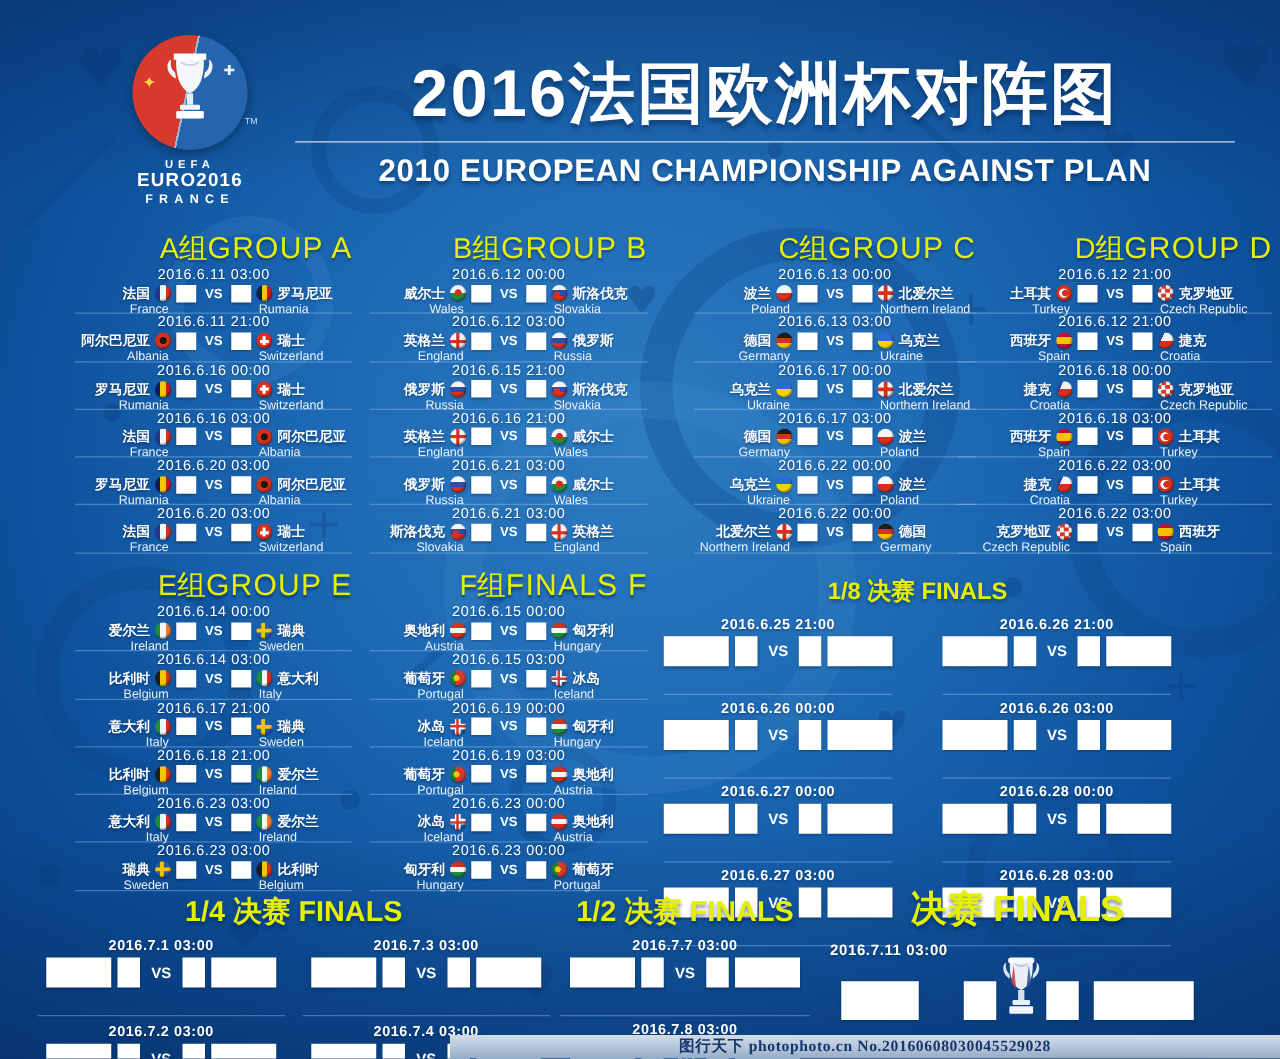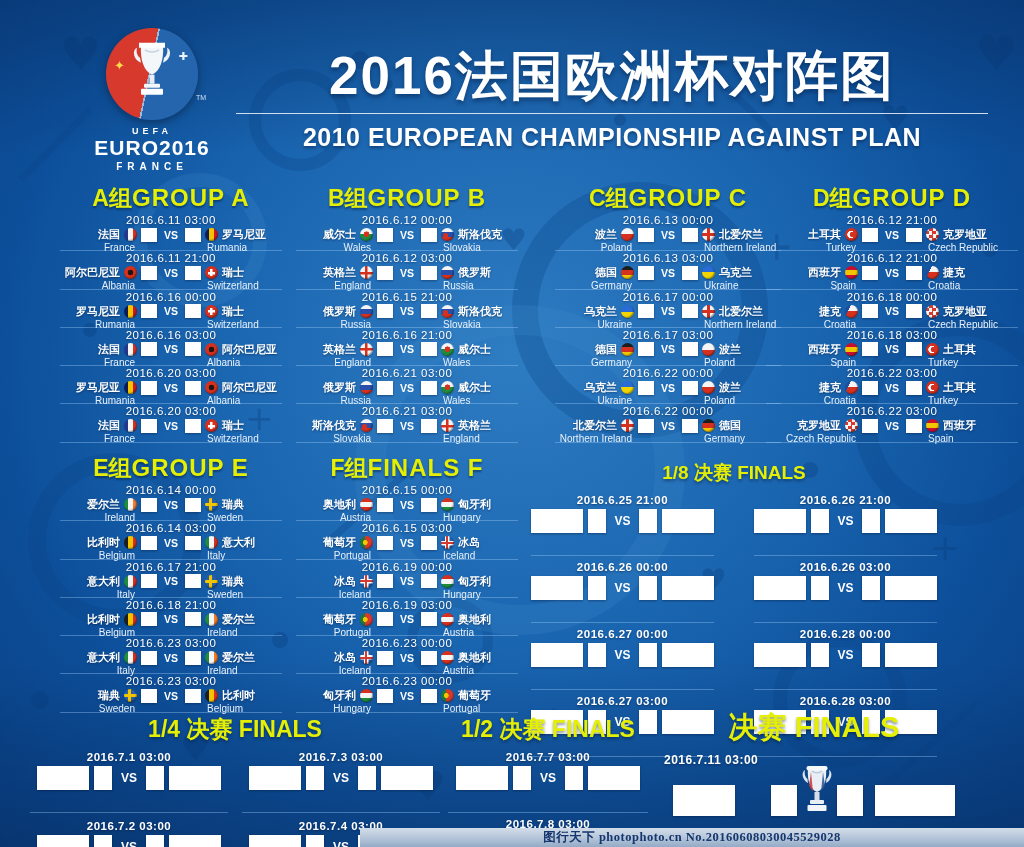--- a/index.html
+++ b/index.html
@@ -20,7 +20,7 @@
   .logo-spark2{position:absolute;right:10px;top:22px;color:#eaf3ff;font-size:11px;}
   .logo-tm{position:absolute;right:-8px;top:66px;font-size:7px;color:#cfe0f2;}
   .logo-uefa{margin-top:6px;font-size:9px;letter-spacing:4px;font-weight:bold;color:#fff;}
-  .logo-euro{font-size:21px;font-weight:bold;letter-spacing:1px;color:#fff;}
+  .logo-euro{font-size:15px;font-weight:bold;letter-spacing:1px;color:#fff;}
   .logo-france{font-size:10px;letter-spacing:5px;font-weight:bold;color:#fff;margin-top:1px;}
   #titles{position:absolute;left:228px;top:46px;width:768px;text-align:center;}
   .title-cn{font-size:53px;font-weight:bold;letter-spacing:2px;line-height:1.15;

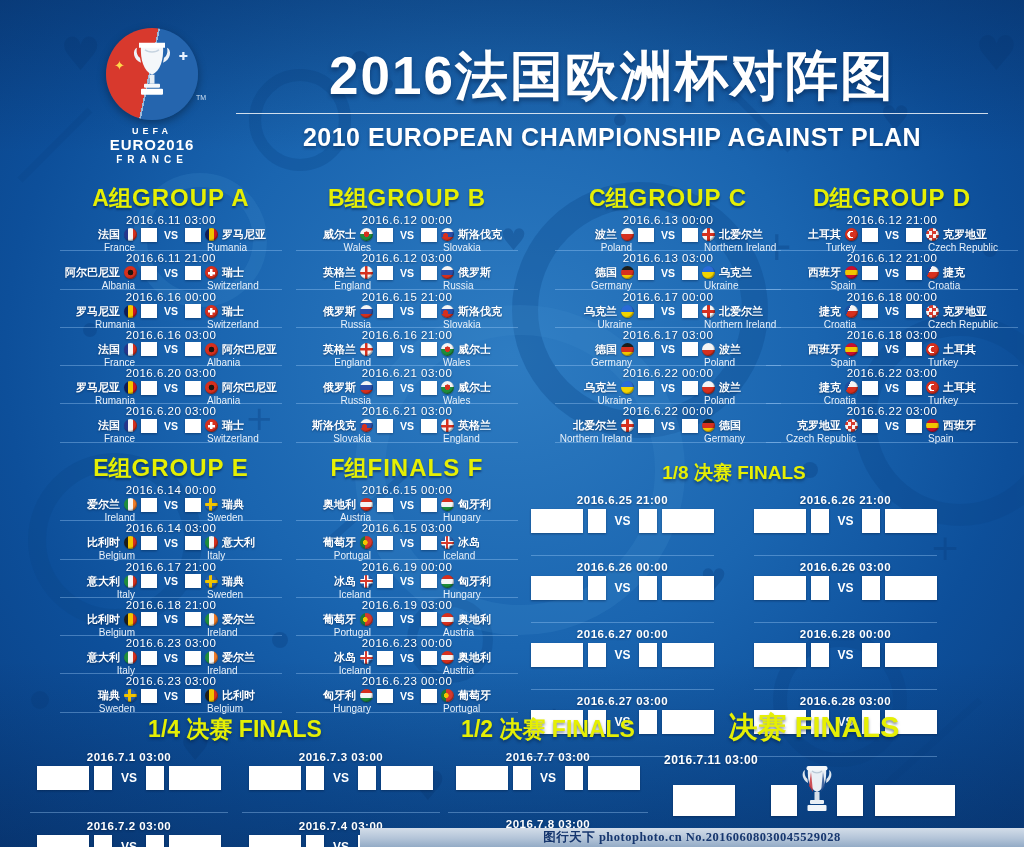--- a/index.html
+++ b/index.html
@@ -31,8 +31,8 @@
 
   
   .group{position:absolute;}
-  .g-head{display:flex;justify-content:center;align-items:baseline;height:26px;margin-bottom:4px;
-    color:#e5ef04;font-weight:bold;text-shadow:0 2px 2px rgba(0,25,60,.5);white-space:nowrap;}
+  .g-head{display:flex;justify-content:flex-end;align-items:baseline;height:26px;margin-bottom:4px;
+    color:#e5ef04;font-weight:normal;text-shadow:0 2px 2px rgba(0,25,60,.5);white-space:nowrap;}
   .g-cn{font-size:23px;}
   .g-en{font-size:24px;letter-spacing:1px;}
   .match{height:36.3px;padding-top:1px;border-bottom:1px solid rgba(160,205,250,.38);}

